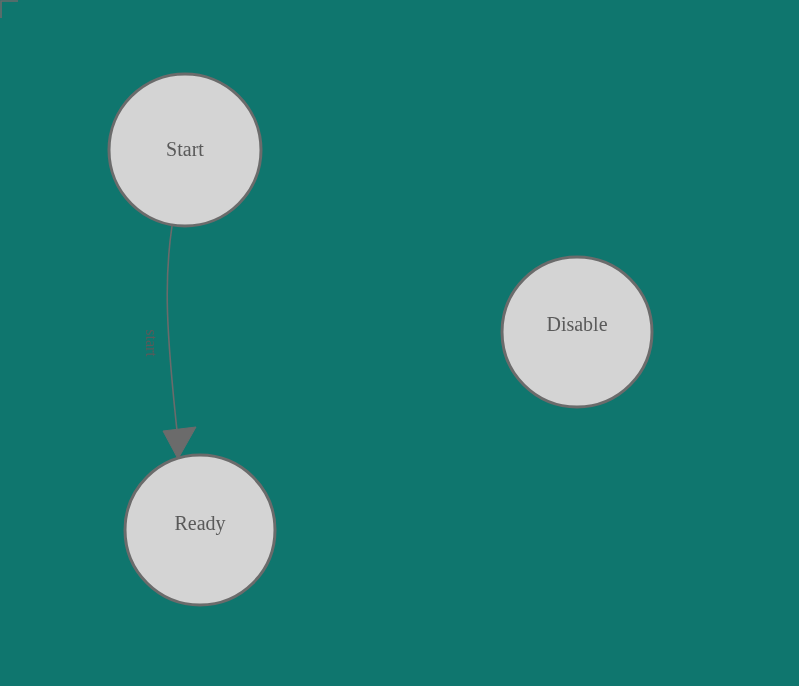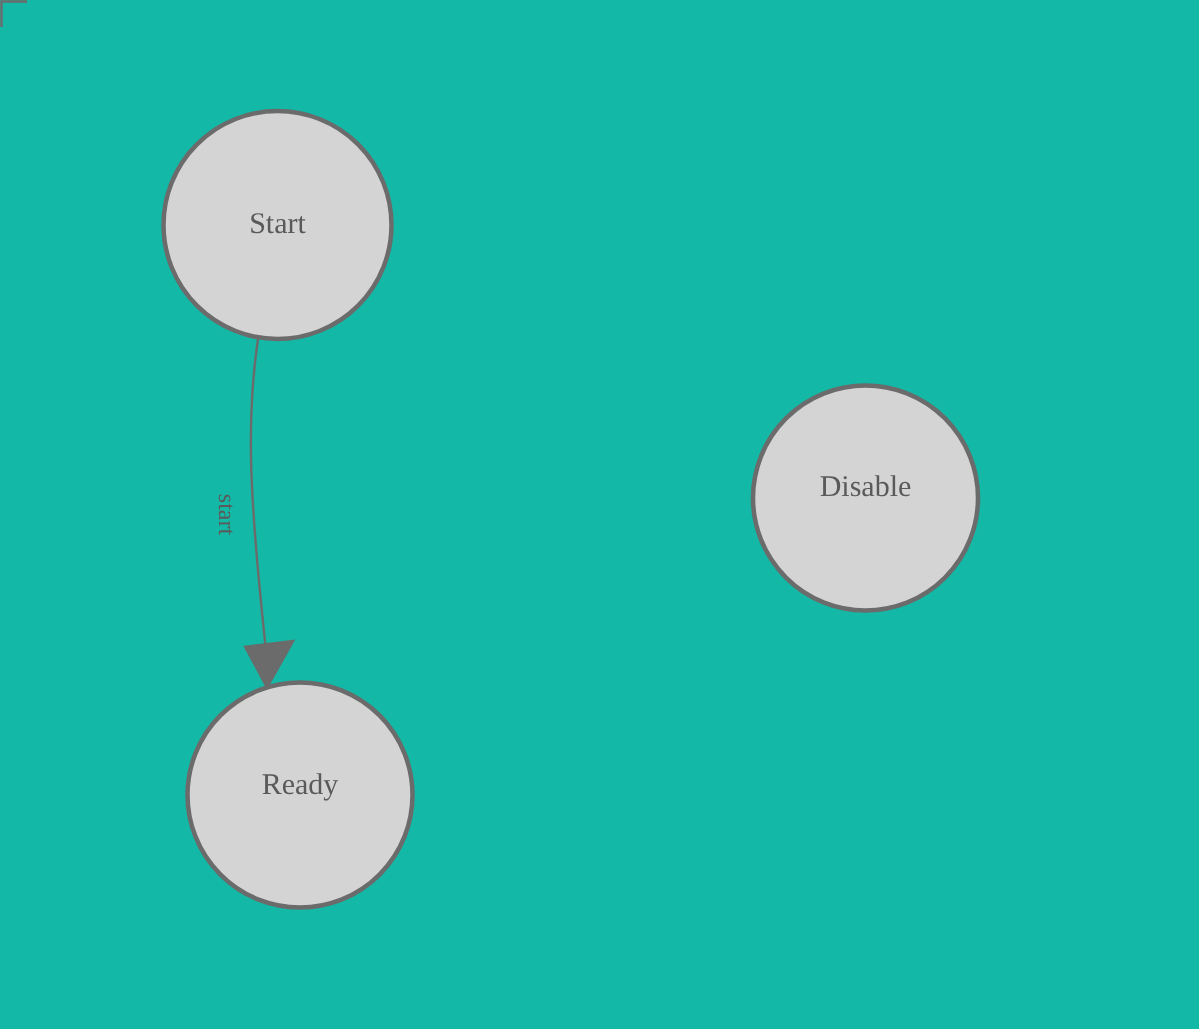--- a/index.html
+++ b/index.html
@@ -15,7 +15,7 @@
     position: relative;
     width: 799px;
     height: 686px;
-    background: #14b8a6;
+    background: #0f766e;
     overflow: hidden;
   }
   #diagram-svg {

